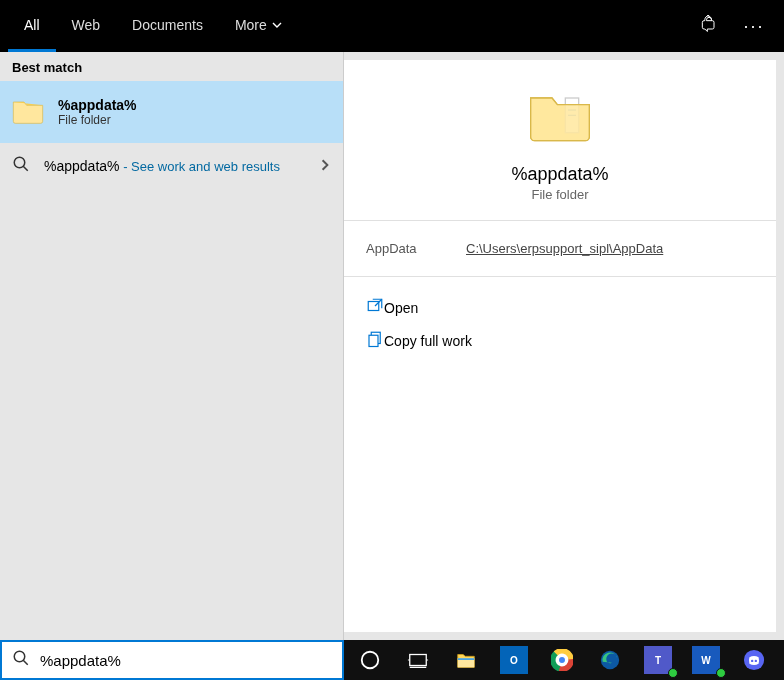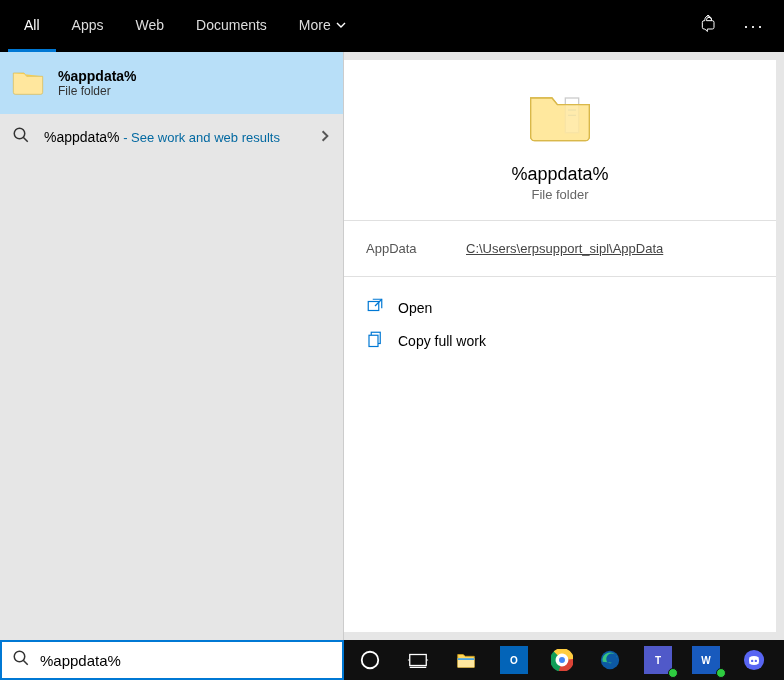--- a/index.html
+++ b/index.html
@@ -63,7 +63,6 @@
 <div class="topbar">
   <div class="tabs">
     <div class="tab active">All</div>
-    <div class="tab">Apps</div>
     <div class="tab">Web</div>
     <div class="tab">Documents</div>
     <div class="tab">

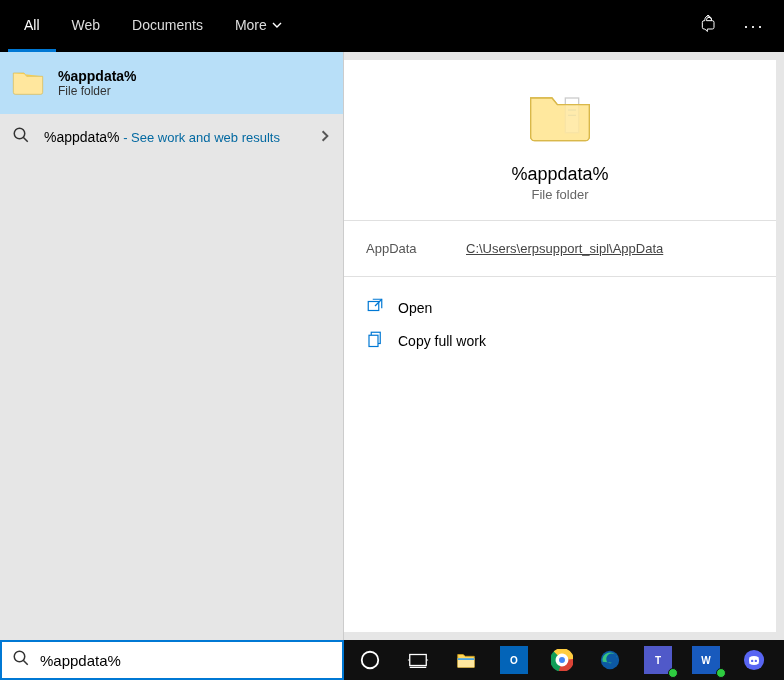--- a/index.html
+++ b/index.html
@@ -87,6 +87,7 @@
 <div class="mainrow">
 
   <div class="leftcol">
+    <div class="section-label">Best match</div>
     <div class="best-match">
       <span>
         <svg class="folder-sm" viewBox="0 0 48 40">

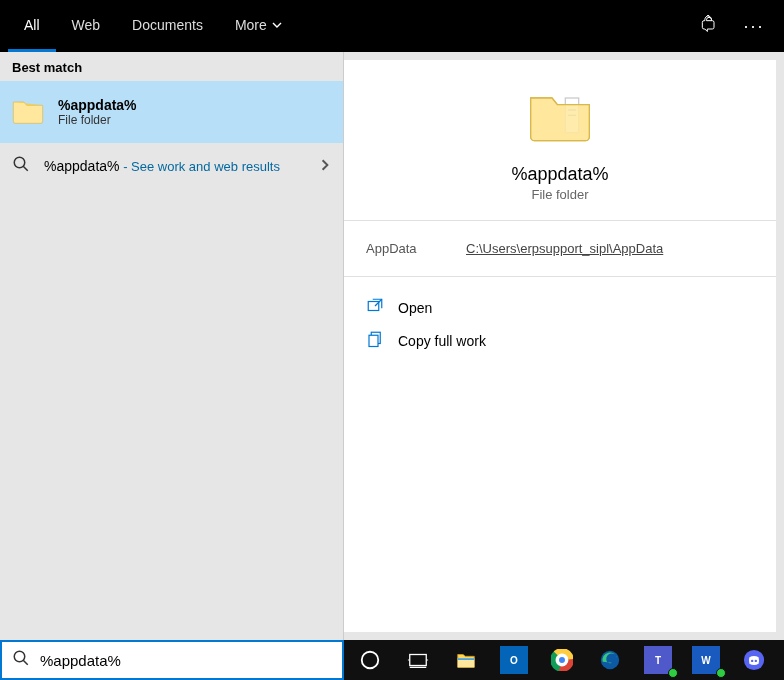--- a/index.html
+++ b/index.html
@@ -42,7 +42,7 @@
   .loc-path { color:#444; text-decoration: underline; }
 
   .actions { padding: 14px 18px; }
-  .action { display:flex; align-items:center; gap: 14px; padding: 6px 4px; font-size: 14px; cursor: pointer; }
+  .action { display:flex; align-items:center; padding: 6px 4px; font-size: 14px; cursor: pointer; }
   .action svg { width: 18px; height: 18px; }
 
   

